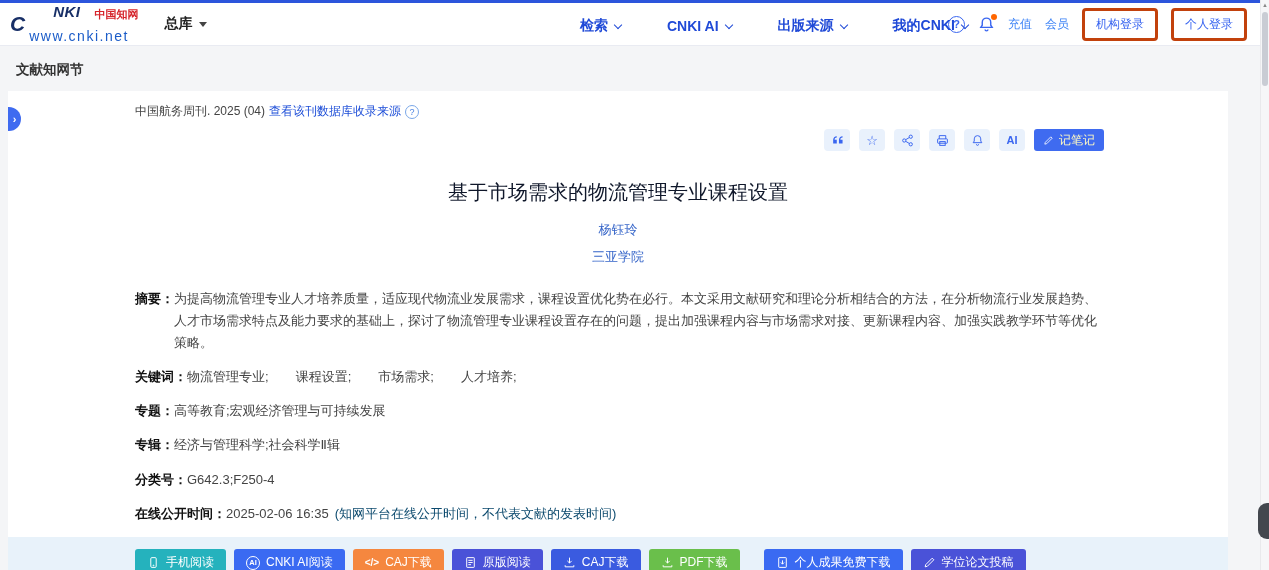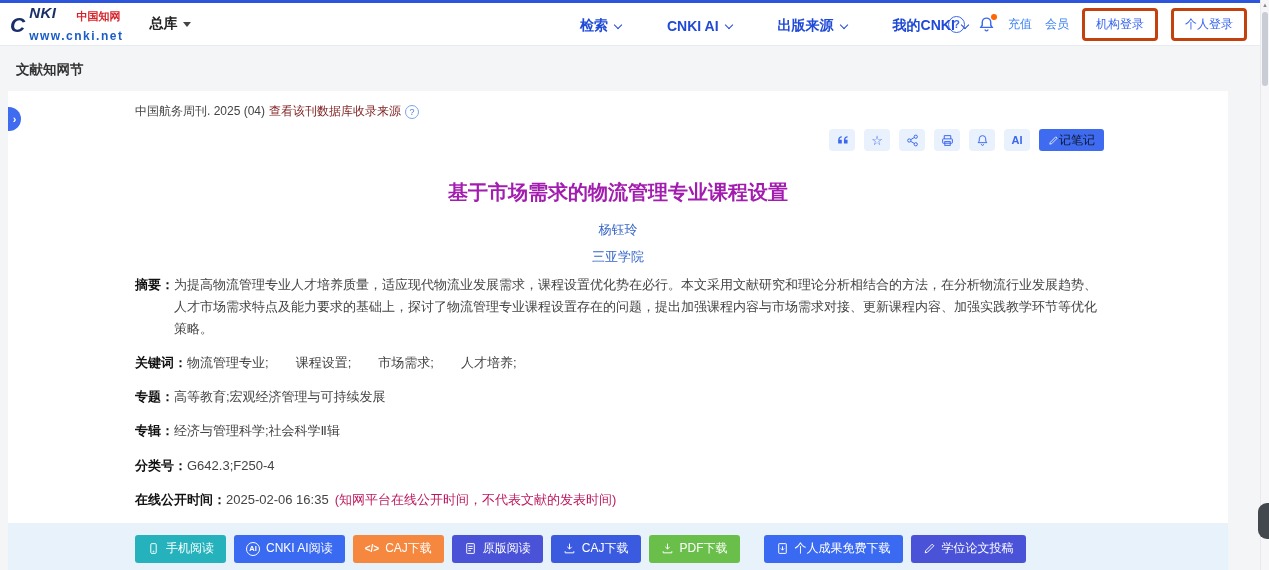--- a/index.html
+++ b/index.html
@@ -18,7 +18,7 @@
   .logo { display:flex; align-items:center; gap:4px; cursor:pointer; }
   .logo-mark { font-size:21px; font-weight:900; color:#182f67; font-style:italic; line-height:1; }
   .logo-text { display:flex; flex-direction:column; line-height:1.1; }
-  .logo-top { display:flex; align-items:flex-end; gap:20px; }
+  .logo-top { display:flex; align-items:flex-end; gap:14px;margin-left:24px; }
   .logo-nki { font-size:15px; font-weight:900; font-style:italic; color:#182f67; letter-spacing:0.5px; }
   .logo-cn { font-size:11px; font-weight:700; color:#d6232a; }
   .logo-url { font-size:12px; color:#1b5cc8; letter-spacing:1.5px; font-weight:700;margin-top:8px; }

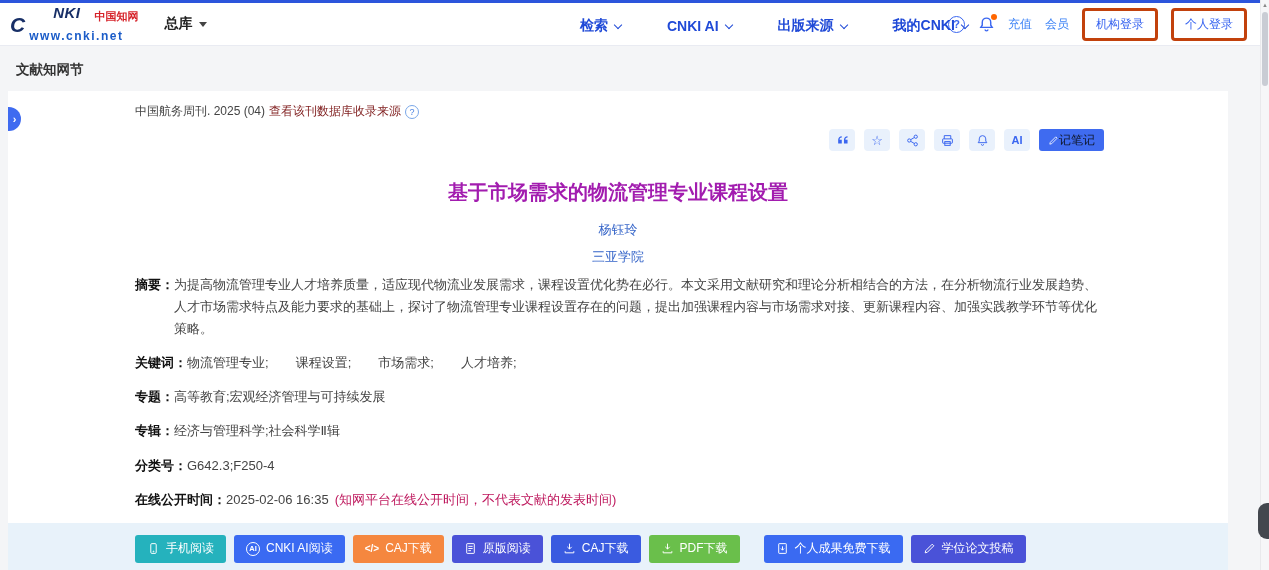--- a/index.html
+++ b/index.html
@@ -21,7 +21,7 @@
   .logo-top { display:flex; align-items:flex-end; gap:14px;margin-left:24px; }
   .logo-nki { font-size:15px; font-weight:900; font-style:italic; color:#182f67; letter-spacing:0.5px; }
   .logo-cn { font-size:11px; font-weight:700; color:#d6232a; }
-  .logo-url { font-size:12px; color:#1b5cc8; letter-spacing:1.5px; font-weight:700;margin-top:8px; }
+  .logo-url { font-size:14px; color:#1b5cc8; letter-spacing:1.5px; font-weight:400;margin-top:8px; }
   .db-selector { margin-left:26px; display:flex; align-items:center; gap:6px; font-size:14px; font-weight:700; color:#222; cursor:pointer; }
   .tri-down { width:0; height:0; border-left:4px solid transparent; border-right:4px solid transparent; border-top:5px solid #444; }
   .topnav { position:absolute; left:580px; top:0; height:46px; display:flex; align-items:center; gap:46px; }

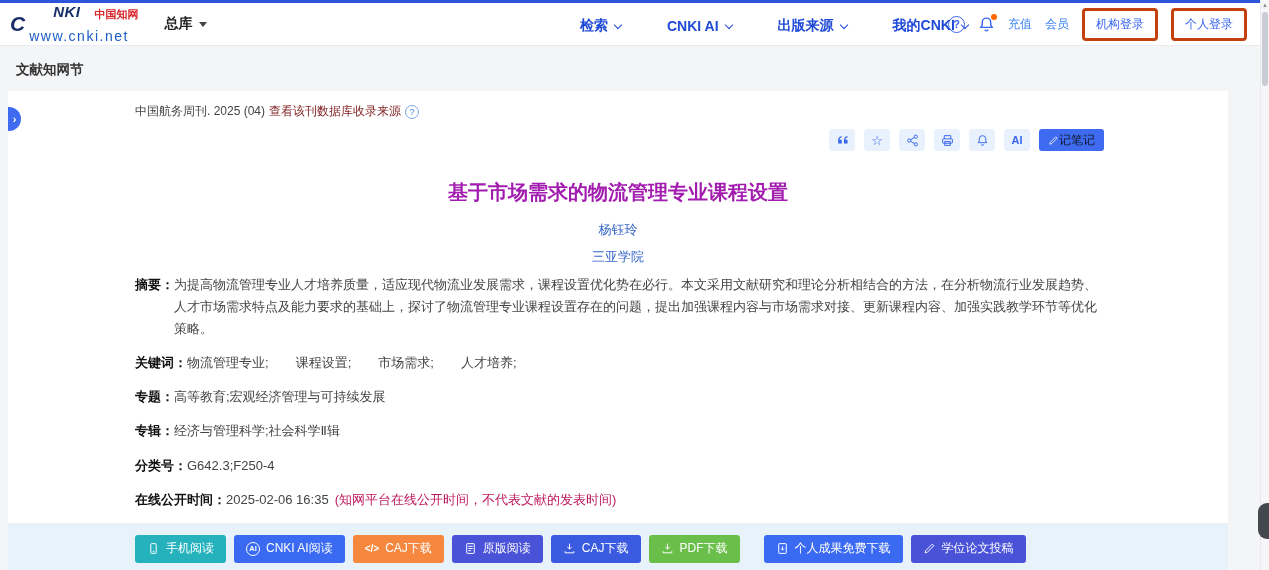--- a/index.html
+++ b/index.html
@@ -44,7 +44,7 @@
 
   .source-row { padding:12px 124px 0 127px; font-size:12px; color:#555; display:flex; align-items:center; gap:4px; }
   .source-name { color:#444; cursor:pointer; }
-  .source-link { color:#7f1d1d; cursor:pointer; text-decoration:none; }
+  .source-link { color:#1d4ed8; cursor:pointer; text-decoration:none; }
   .q-icon { width:14px; height:14px; border-radius:50%; border:1px solid #7aa7e8; color:#4a82e0; font-size:9px; display:flex; align-items:center; justify-content:center; cursor:pointer; }
 
   .tools-row { display:flex; justify-content:flex-end; align-items:center; gap:9px; padding-right:124px; margin-top:9px; }

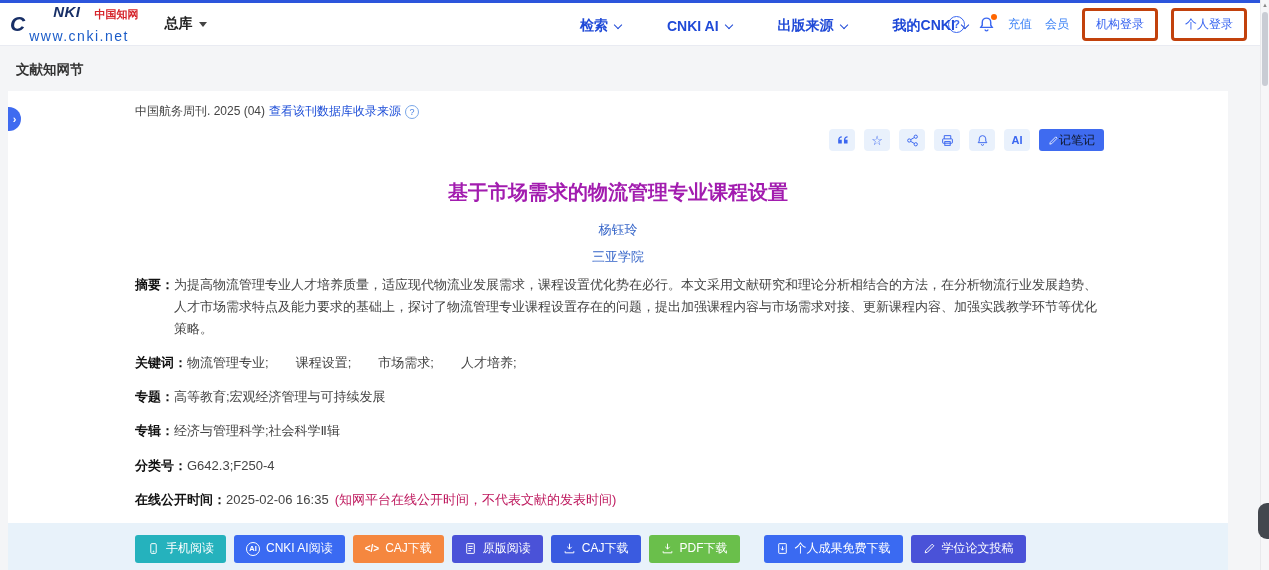--- a/index.html
+++ b/index.html
@@ -52,7 +52,7 @@
   .tool-btn svg { stroke:#3a66f0; fill:none; stroke-width:1.8; width:13px; height:13px; }
   .tool-btn .filled { fill:#3a66f0; stroke:none; }
   .ai-text { font-size:11px; font-weight:800; color:#3a66f0; }
-  .note-btn { height:22px; background:#3f6bf0; border:none; border-radius:3px; color:#0f172a; font-size:12px; display:flex; align-items:center; padding:0 9px; cursor:pointer; }
+  .note-btn { height:22px; background:#3f6bf0; border:none; border-radius:3px; color:#fef9c3; font-size:12px; display:flex; align-items:center; gap:5px; padding:0 9px; cursor:pointer; }
   .note-btn svg { stroke:#fff; fill:none; stroke-width:1.8; width:11px; height:11px; }
 
   .title { text-align:center; font-size:20px; font-weight:700; color:#a21caf; margin-top:28px; }

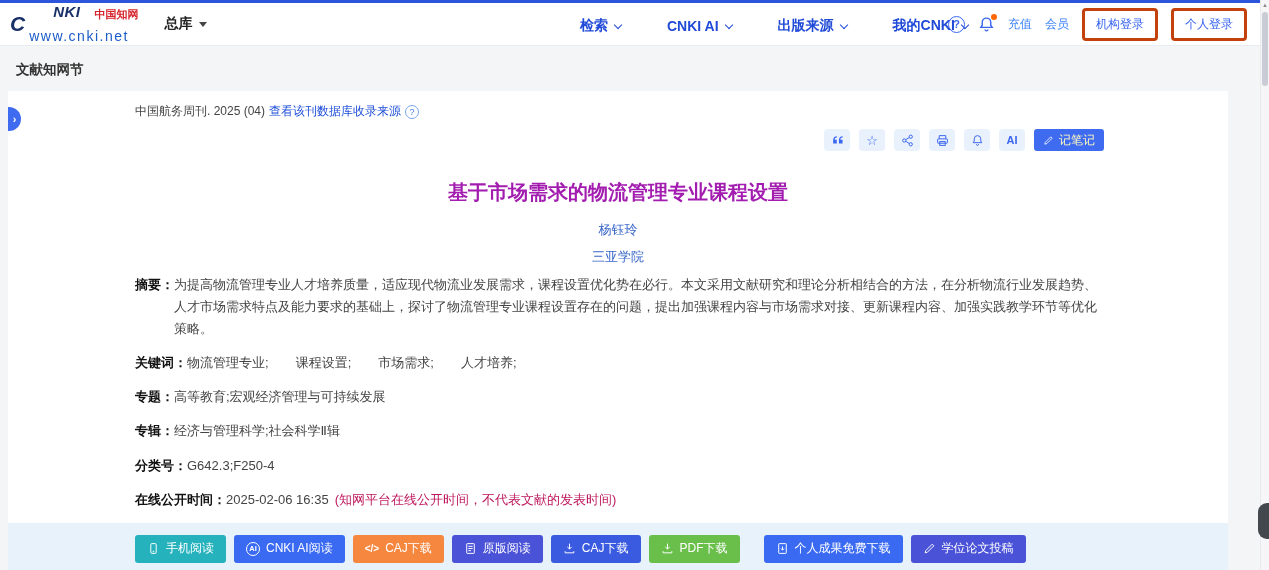--- a/index.html
+++ b/index.html
@@ -55,7 +55,7 @@
   .note-btn { height:22px; background:#3f6bf0; border:none; border-radius:3px; color:#fef9c3; font-size:12px; display:flex; align-items:center; gap:5px; padding:0 9px; cursor:pointer; }
   .note-btn svg { stroke:#fff; fill:none; stroke-width:1.8; width:11px; height:11px; }
 
-  .title { text-align:center; font-size:20px; font-weight:700; color:#a21caf; margin-top:28px; }
+  .title { text-align:center; font-size:20px; font-weight:400; color:#0f172a; margin-top:28px; }
   .byline { text-align:center; font-size:13px; color:#3766c9; margin-top:15px; }
   .byline a { color:#3766c9; text-decoration:none; cursor:pointer; }
   .inst-line { margin-top:9px; }

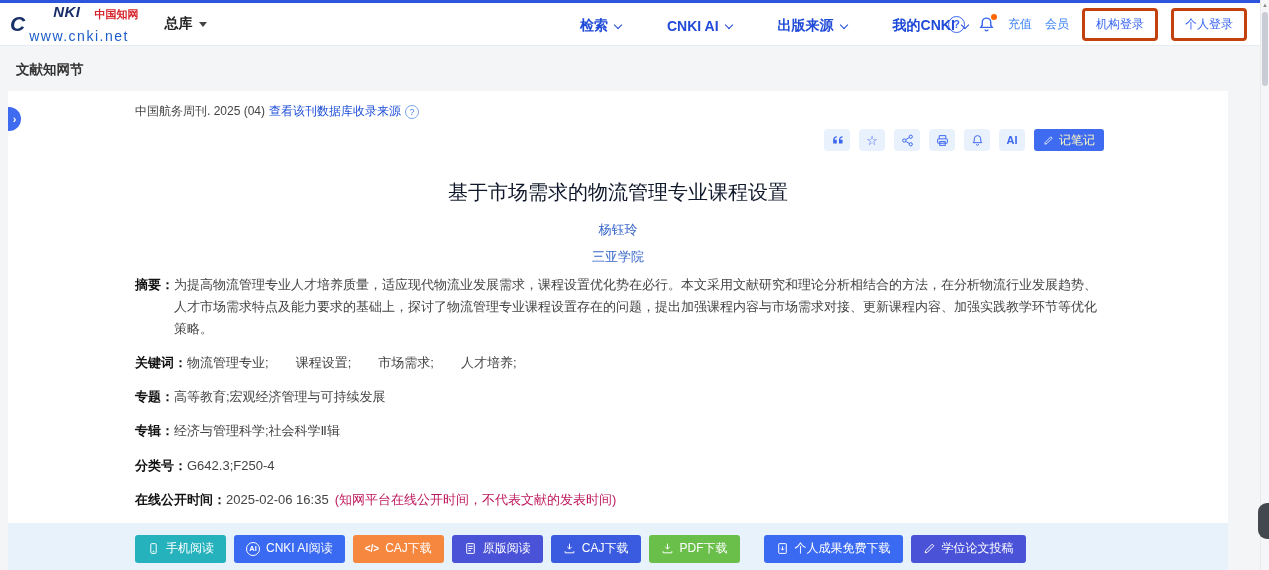--- a/index.html
+++ b/index.html
@@ -60,7 +60,7 @@
   .byline a { color:#3766c9; text-decoration:none; cursor:pointer; }
   .inst-line { margin-top:9px; }
 
-  .meta { padding:0 124px 0 127px; margin-top:8px; }
+  .meta { padding:0 124px 0 127px; margin-top:22px; }
   .meta-row { display:flex; margin-bottom:12px; line-height:1.7; font-size:13px; }
   .lbl { font-weight:700; color:#111; white-space:nowrap; }
   .val { color:#444; }

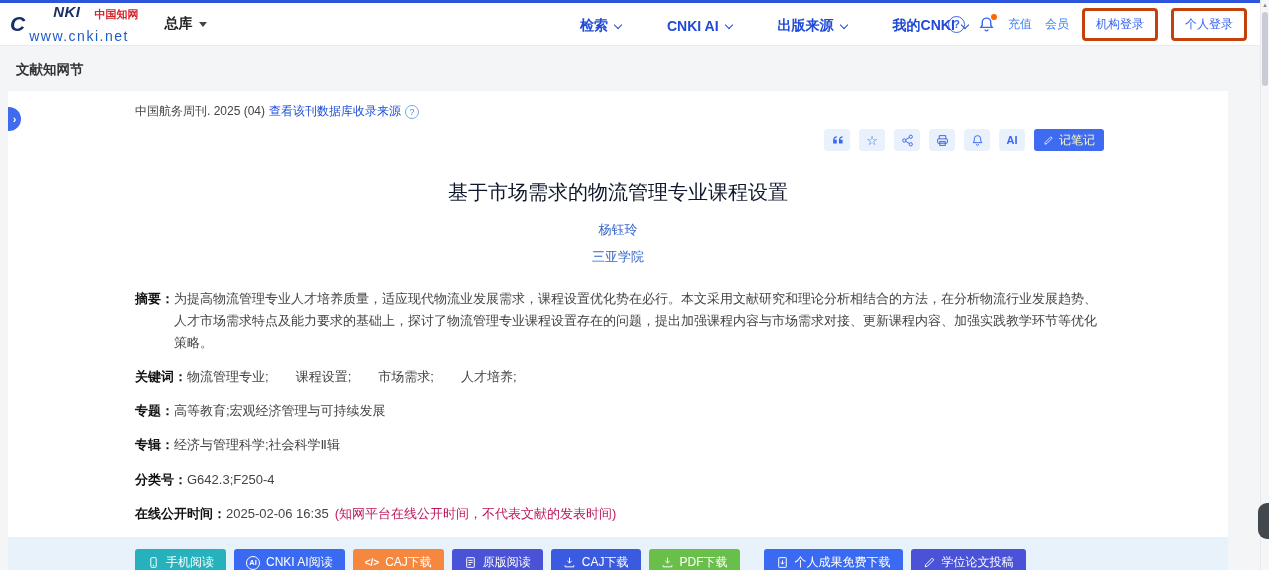--- a/index.html
+++ b/index.html
@@ -66,7 +66,7 @@
   .val { color:#444; }
   .kw-wrap { display:flex; flex-wrap:wrap; gap:0 27px; }
   .kw { color:#444; text-decoration:none; cursor:pointer; }
-  .online-note { margin-left:6px; color:#be185d; }
+  .online-note { margin-left:6px; color:#0c4a6e; }
 
   .action-band { margin-top:6px; background:#e8f2fa; padding:12px 124px 12px 127px; display:flex; align-items:center; }
   .act-btn { height:28px; border:none; border-radius:3px; color:#fff; font-size:12px; display:flex; align-items:center; gap:6px; padding:0 12px; margin-right:8px; cursor:pointer; white-space:nowrap; }

